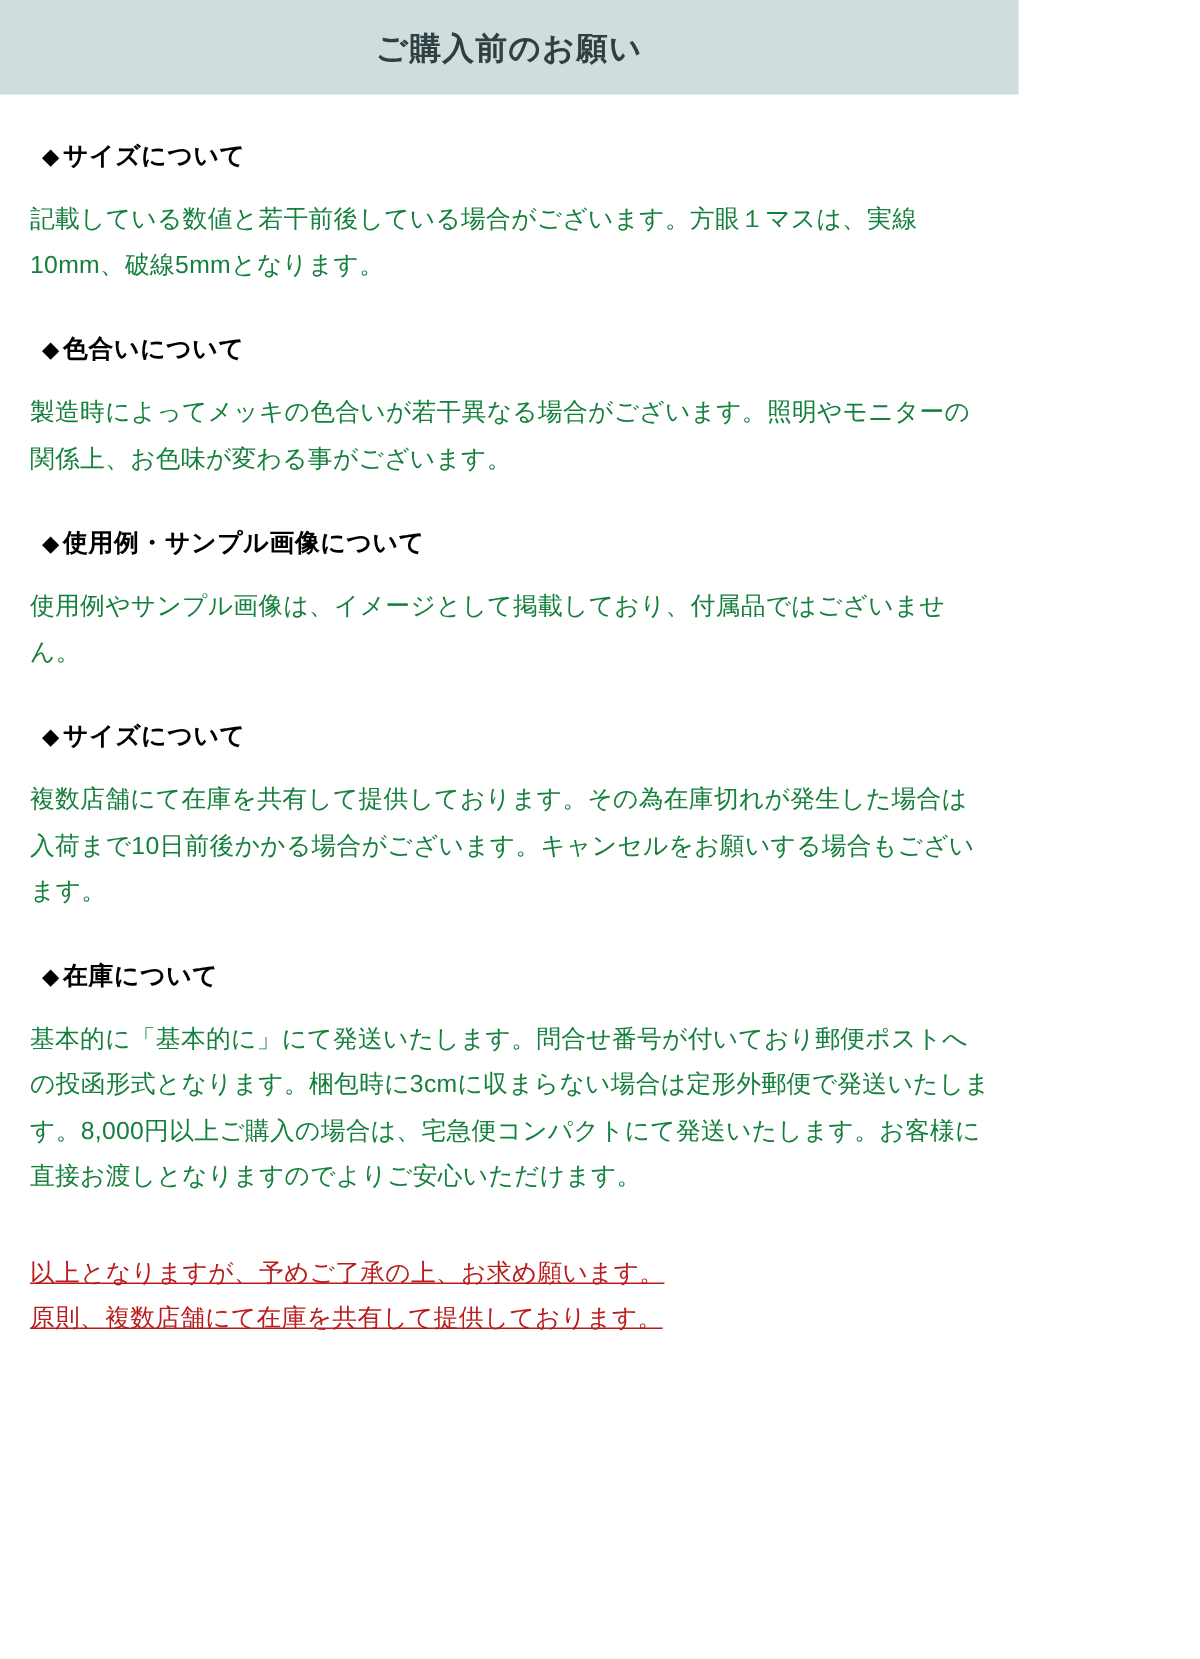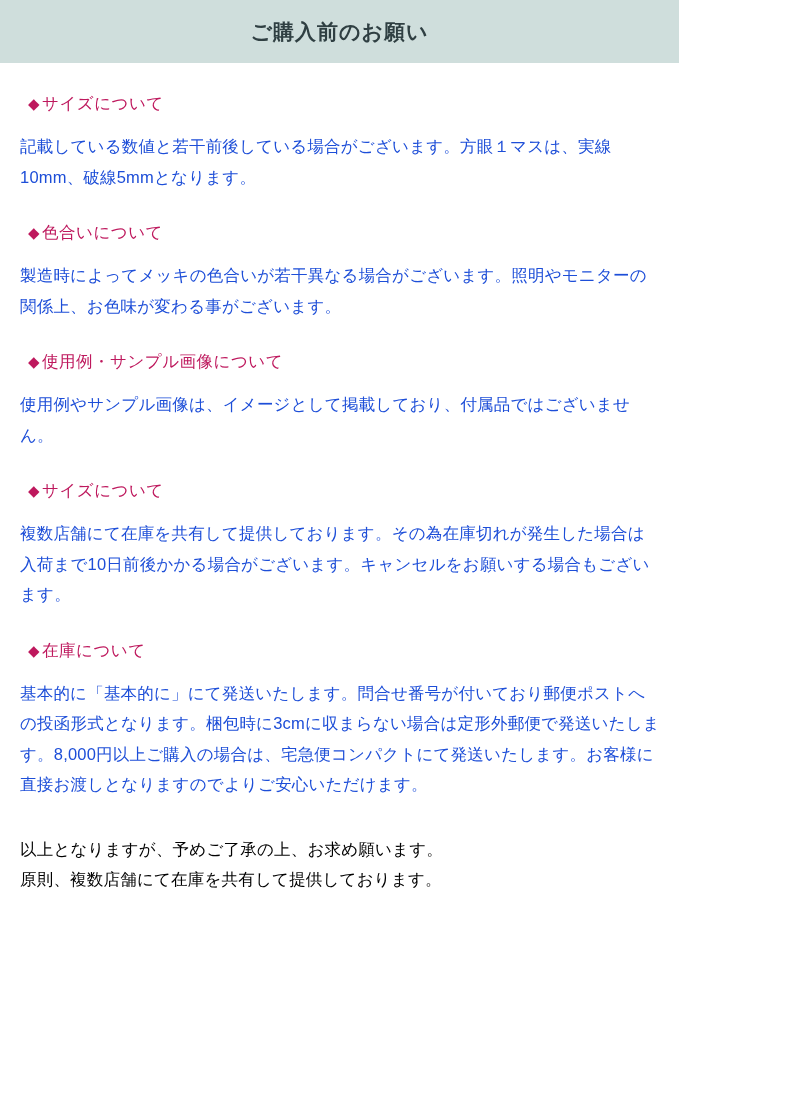--- a/index.html
+++ b/index.html
@@ -38,8 +38,8 @@
   }
   .section-head {
     font-size: 16.5px;
-    font-weight: normal;
-    color: #be185d;
+    font-weight: bold;
+    color: #000000;
     margin: 30px 0 0 10px;
     letter-spacing: 0.5px;
   }

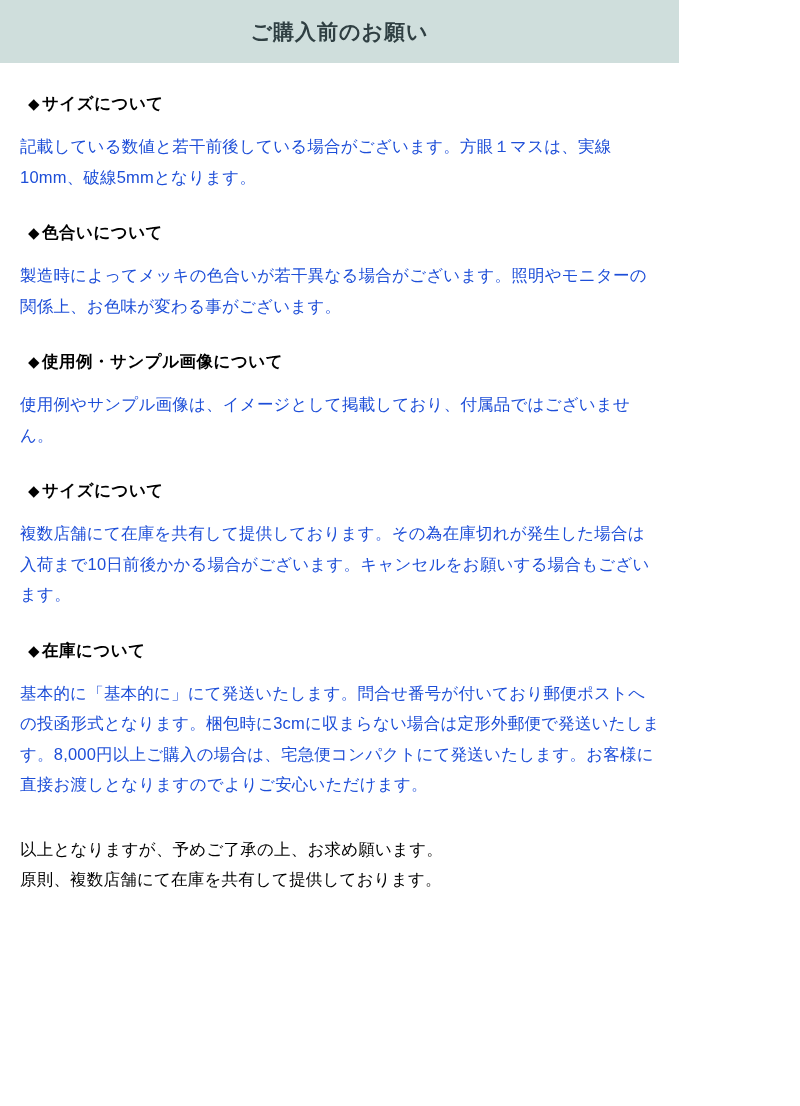--- a/index.html
+++ b/index.html
@@ -50,7 +50,7 @@
   .section-body {
     font-size: 16.5px;
     line-height: 1.85;
-    color: #1d4ed8;
+    color: #15803d;
     margin: 16px 0 0 2px;
     letter-spacing: 0.2px;
   }

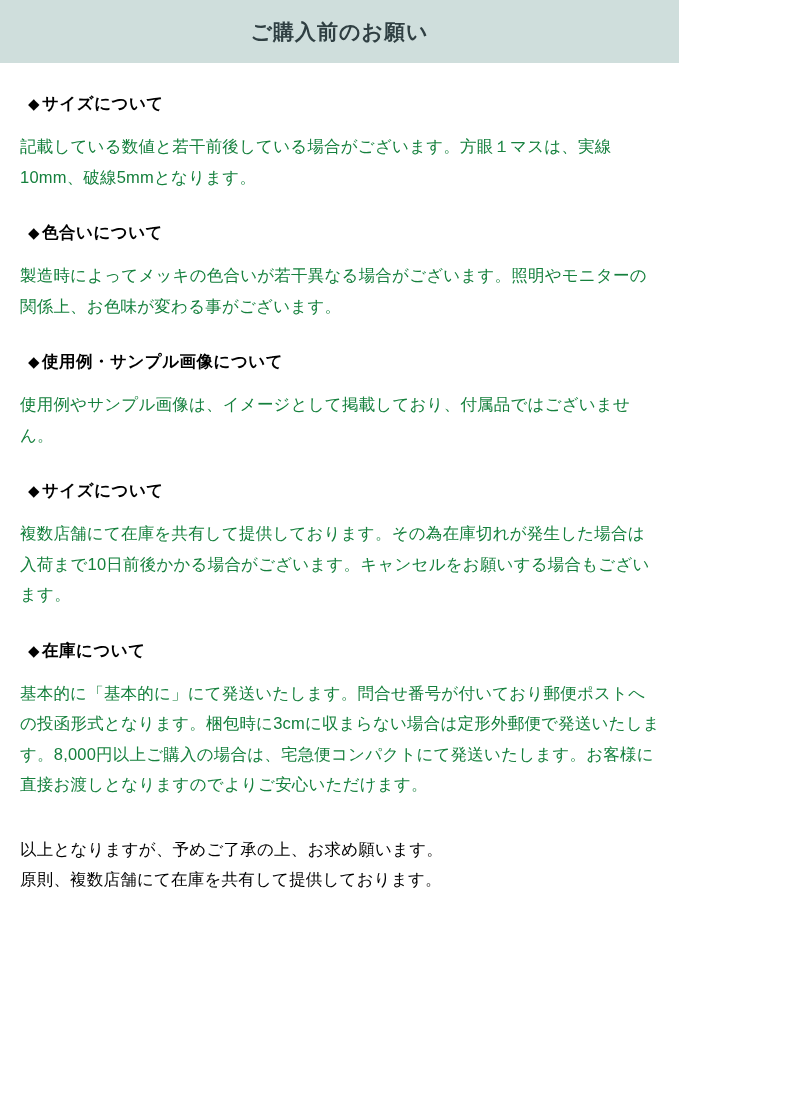--- a/index.html
+++ b/index.html
@@ -57,9 +57,10 @@
   .closing {
     font-size: 16.5px;
     line-height: 1.85;
-    color: #000000;
+    color: #b91c1c;
     margin: 34px 0 0 2px;
     letter-spacing: 0.2px;
+    text-decoration: underline;
   }
   .closing p {
     margin: 0;

